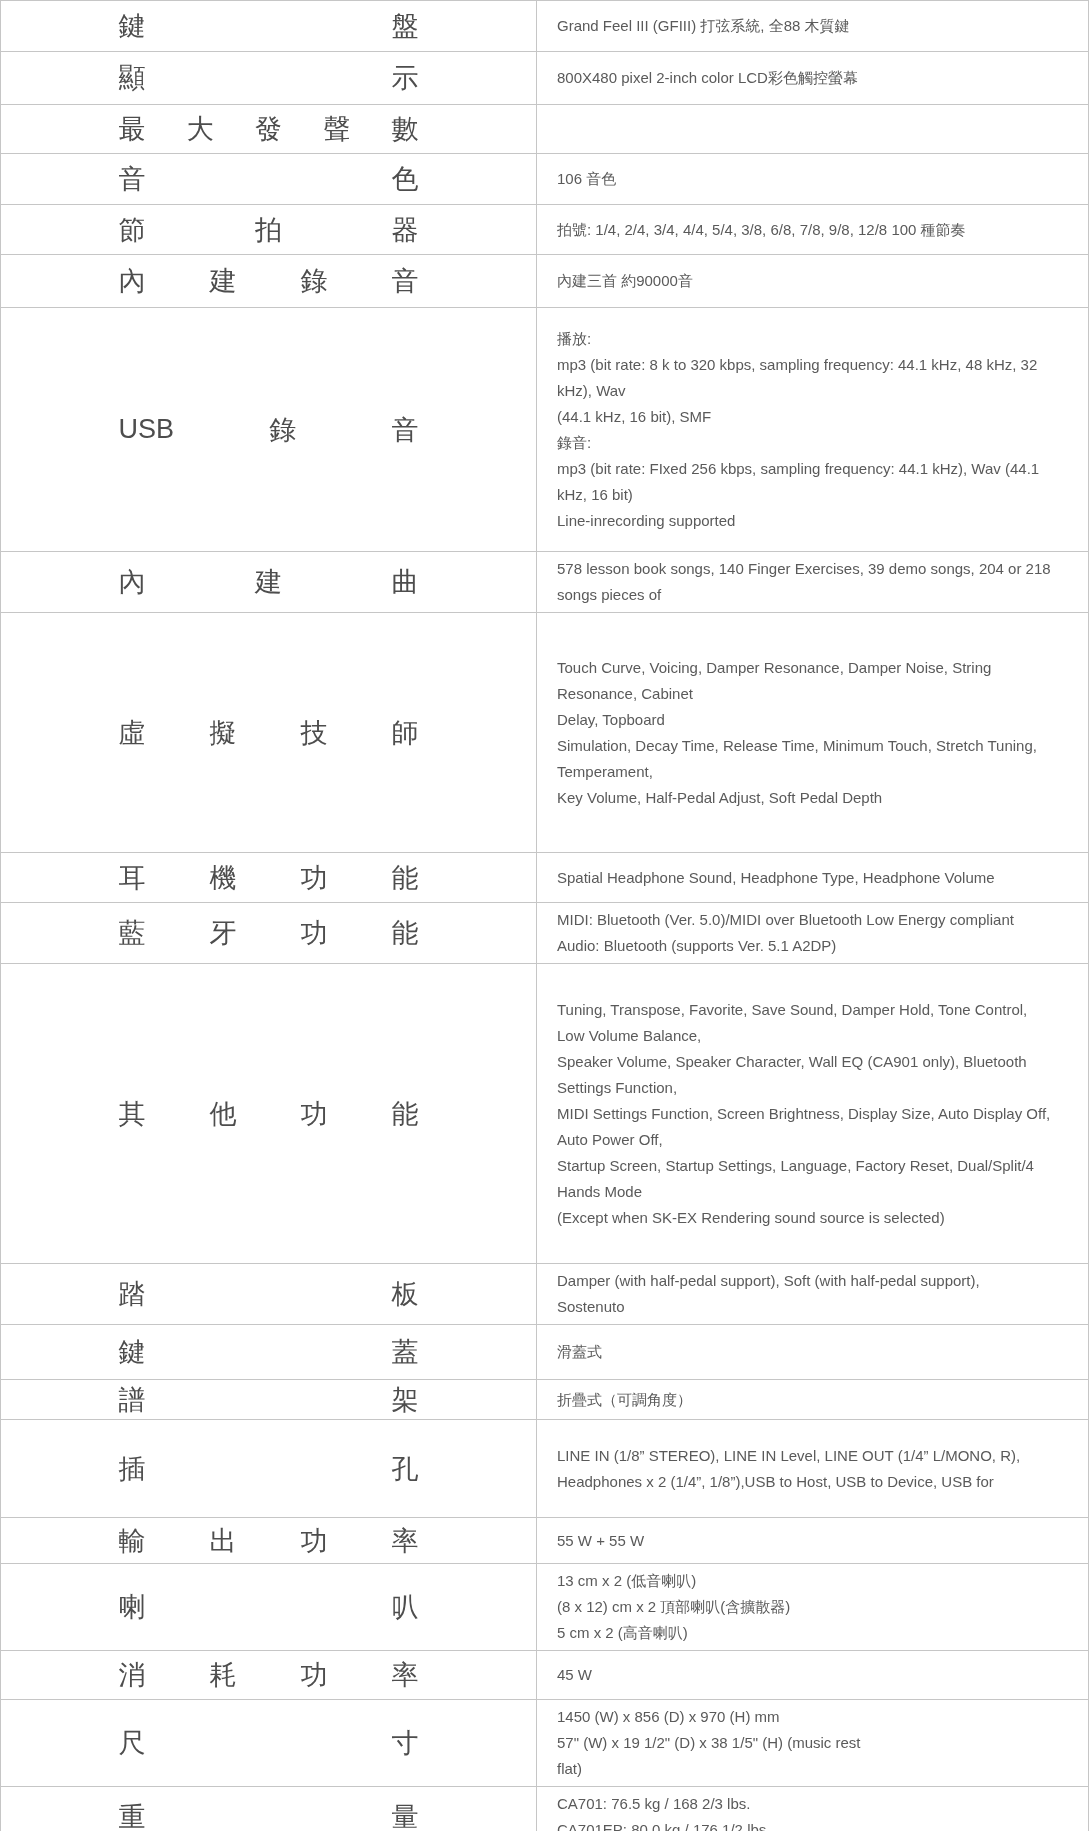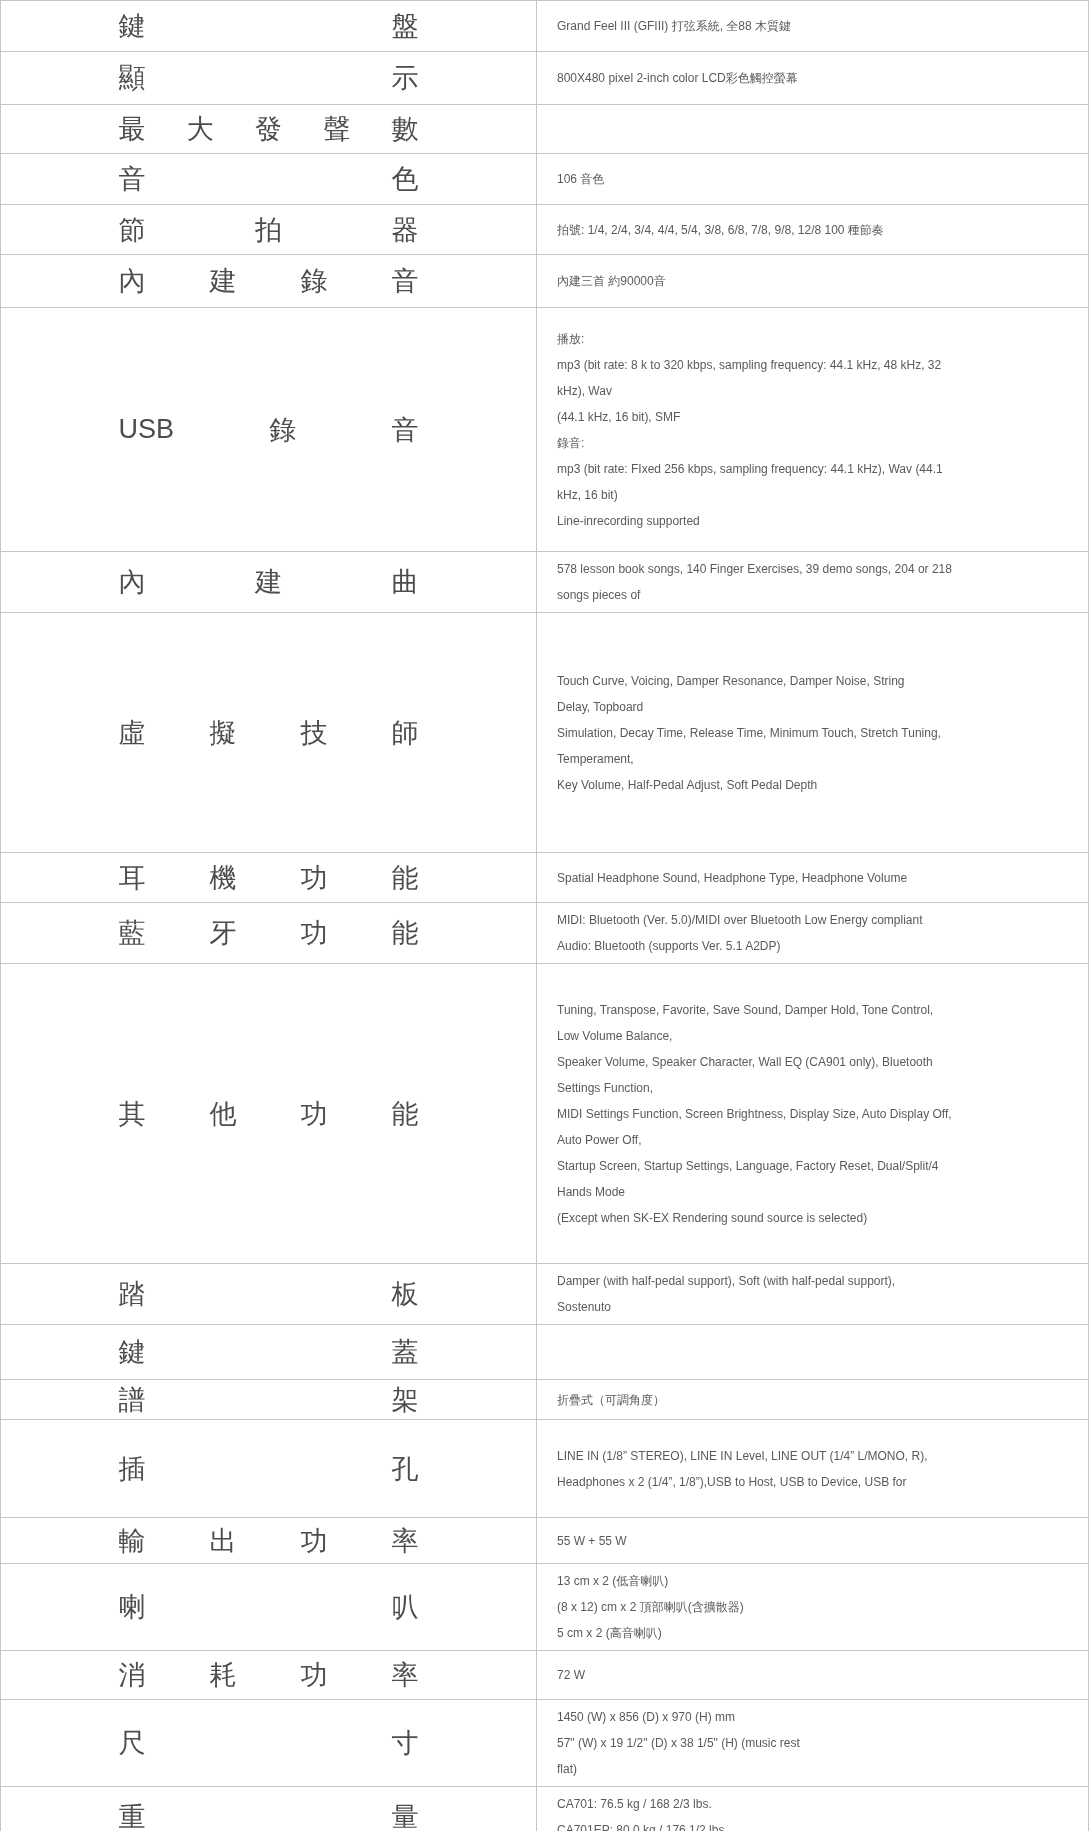--- a/index.html
+++ b/index.html
@@ -66,7 +66,7 @@
     flex-direction:column;
     justify-content:center;
     padding:4px 4px 4px 20px;
-    font-size:12px;
+    font-size:15px;
     line-height:26px;
     color:#5a5a5a;
     box-sizing:border-box;

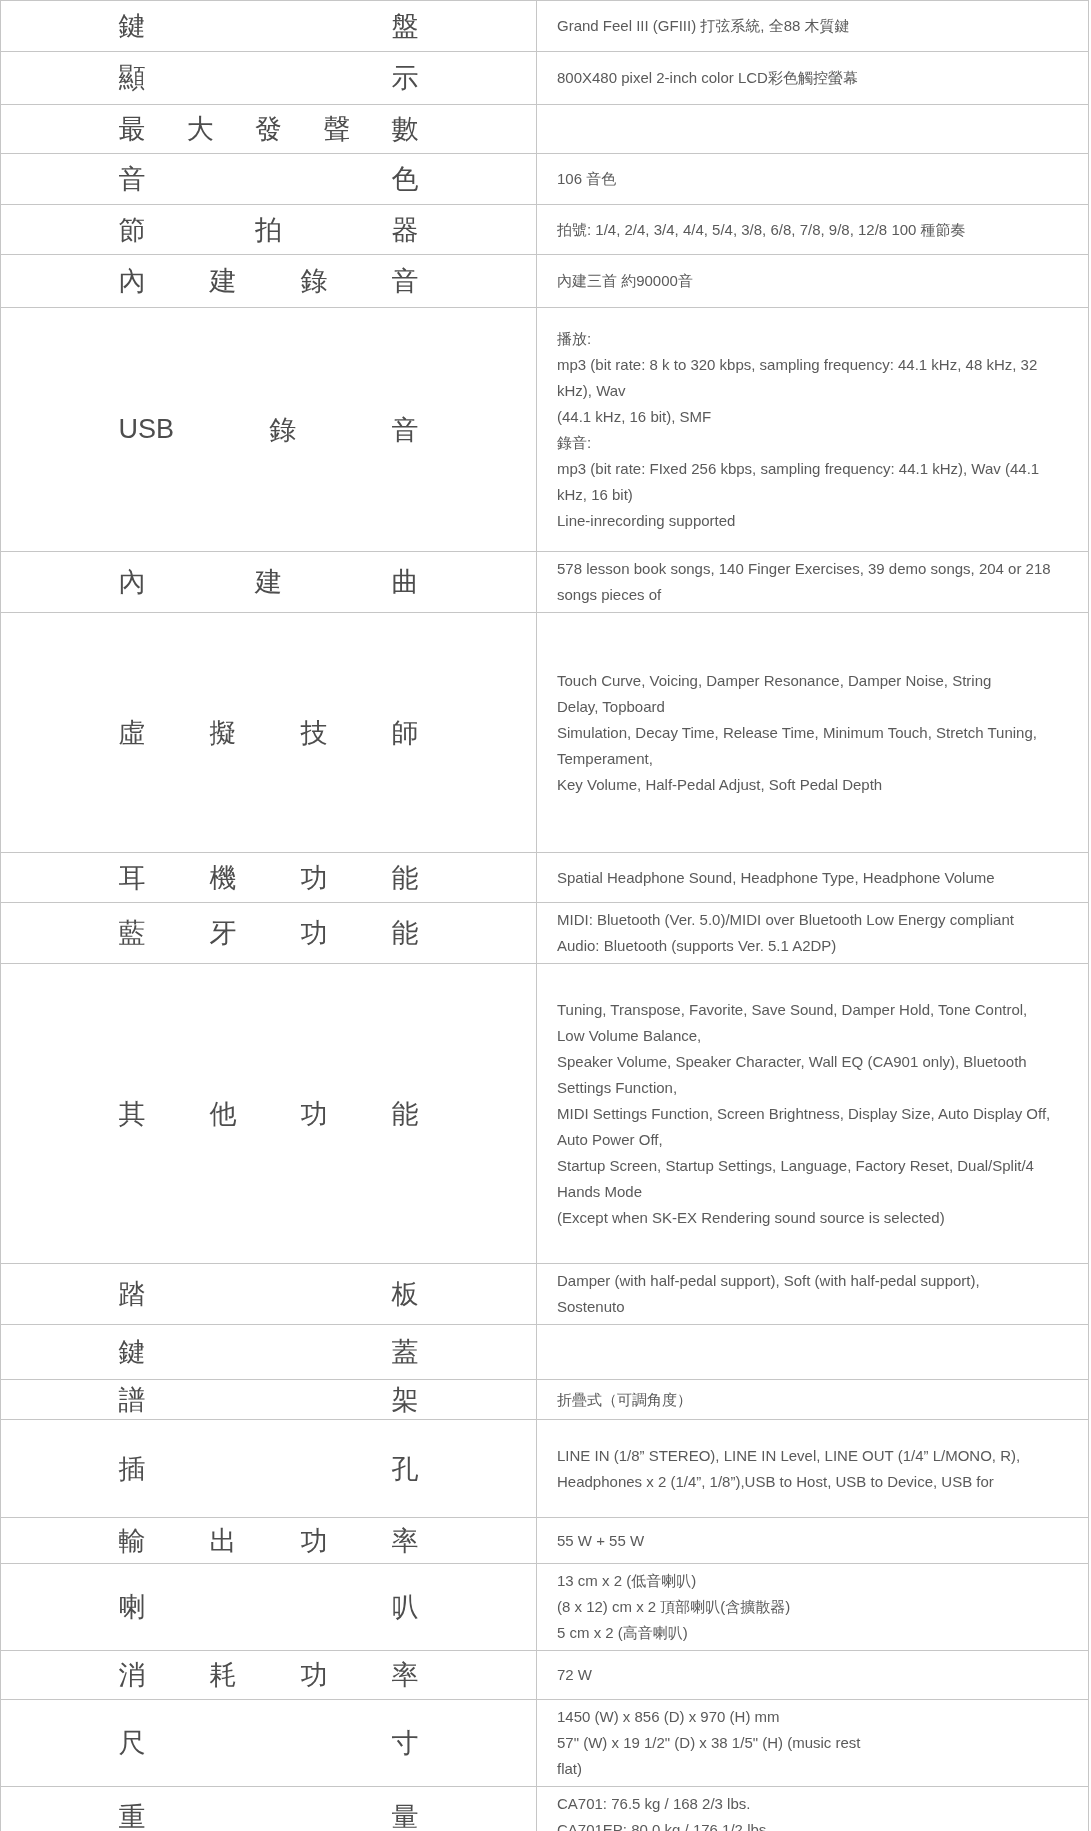--- a/index.html
+++ b/index.html
@@ -189,6 +189,7 @@
       </div>
       <div class="value-cell">
         <div class="value-line">Touch Curve, Voicing, Damper Resonance, Damper Noise, String</div>
+        <div class="value-line">Resonance, Cabinet</div>
         <div class="value-line">Delay, Topboard</div>
         <div class="value-line">Simulation, Decay Time, Release Time, Minimum Touch, Stretch Tuning,</div>
         <div class="value-line">Temperament,</div>

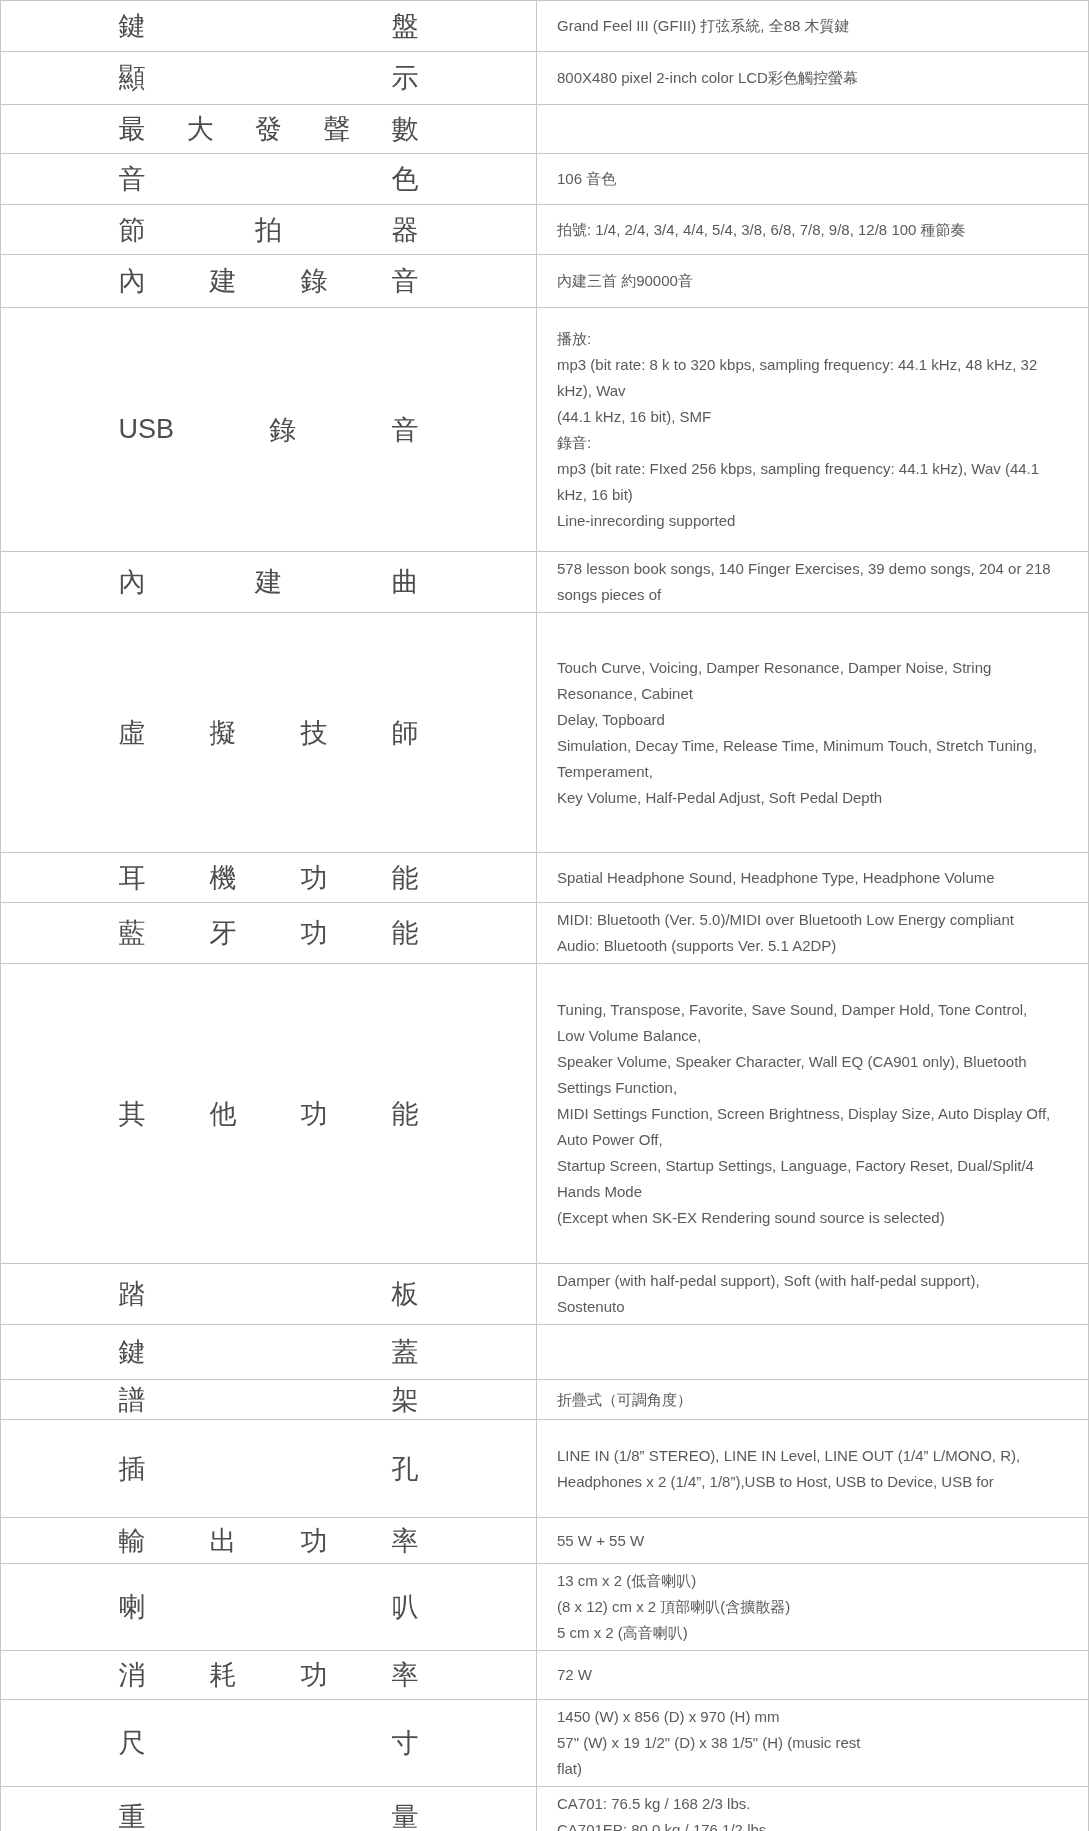--- a/index.html
+++ b/index.html
@@ -263,6 +263,9 @@
           <span class="label-char">蓋</span>
         </div>
       </div>
+      <div class="value-cell">
+        <div class="value-line">滑蓋式</div>
+      </div>
     </div>
     <div class="row">
       <div class="label-cell">

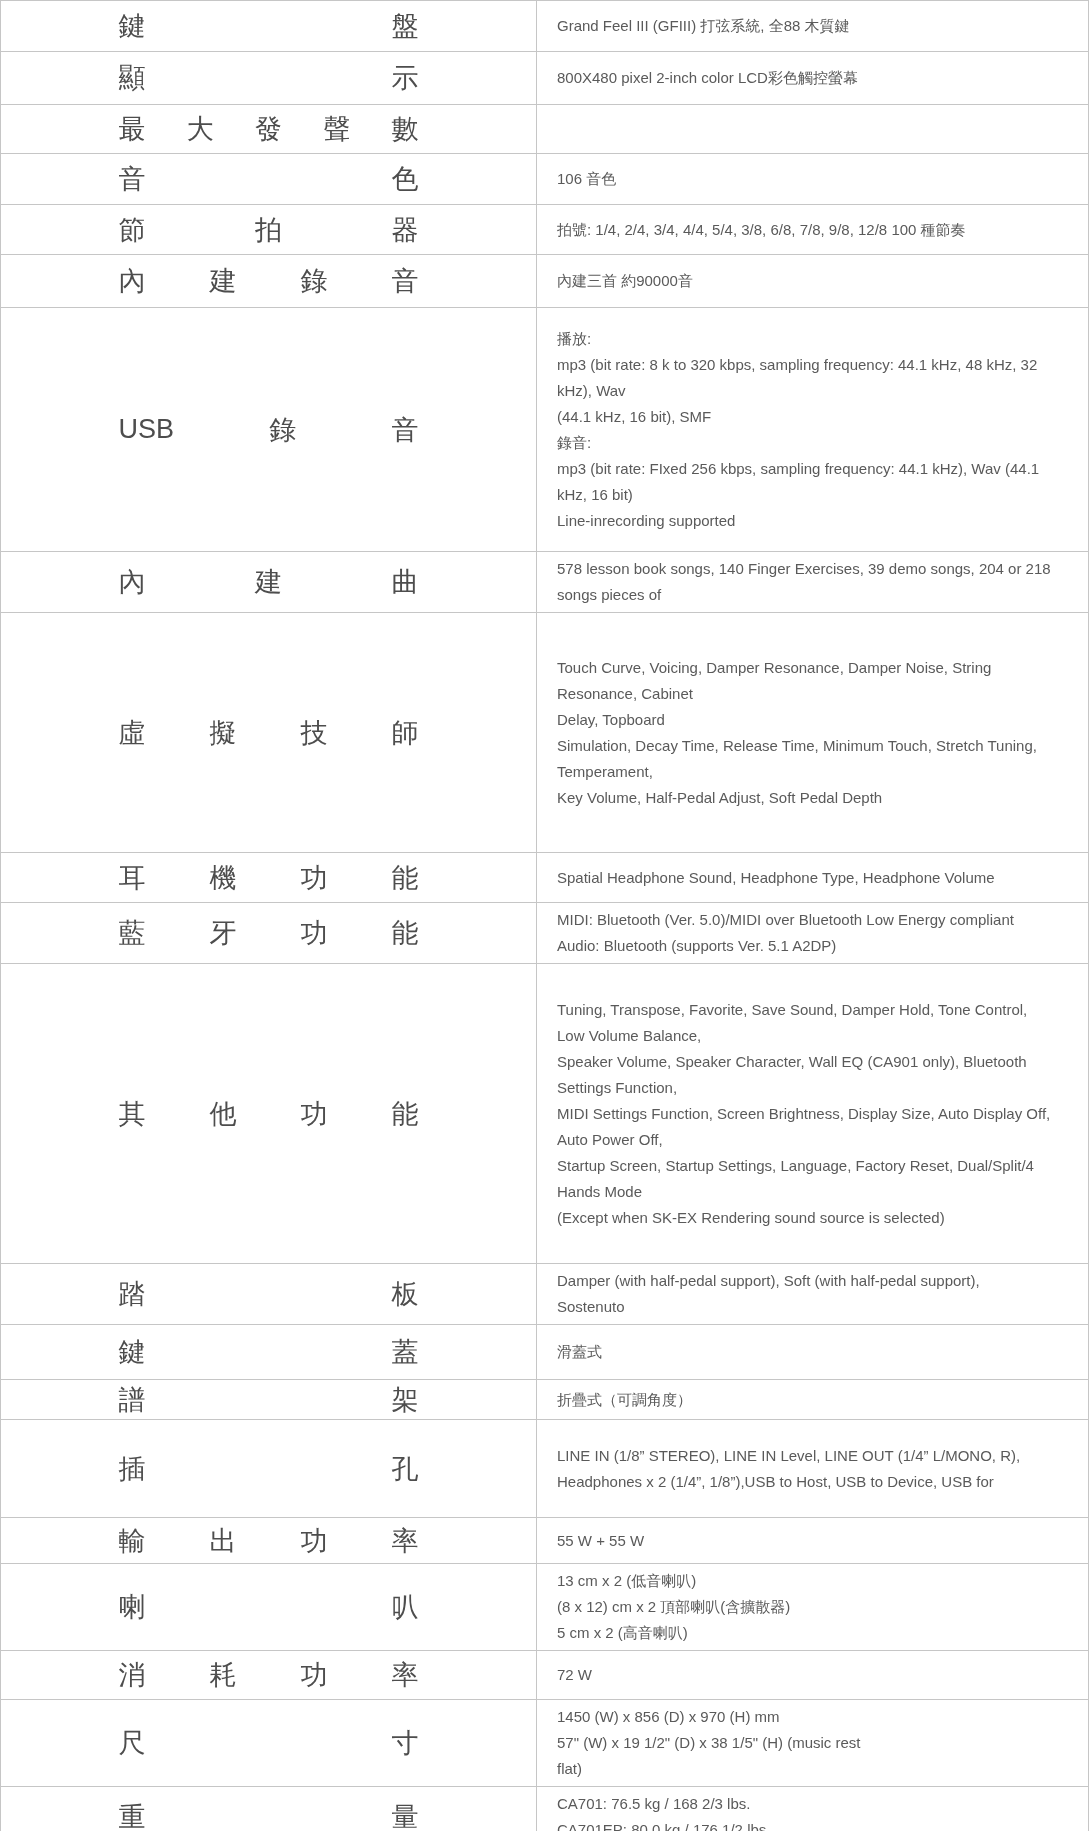--- a/index.html
+++ b/index.html
@@ -326,7 +326,7 @@
         </div>
       </div>
       <div class="value-cell">
-        <div class="value-line">72 W</div>
+        <div class="value-line">45 W</div>
       </div>
     </div>
     <div class="row">

